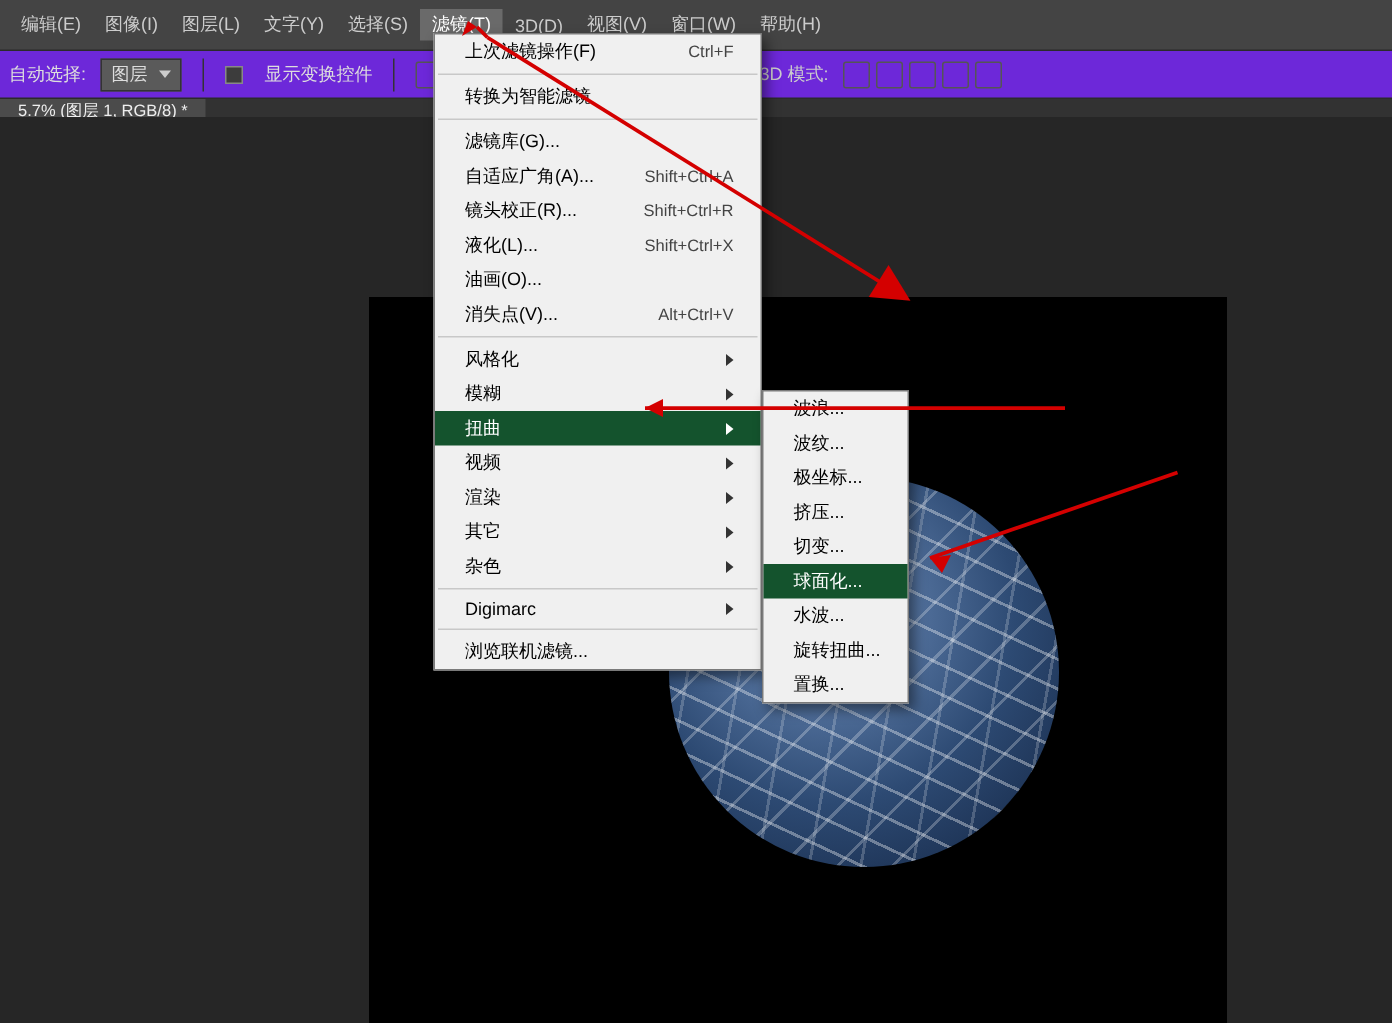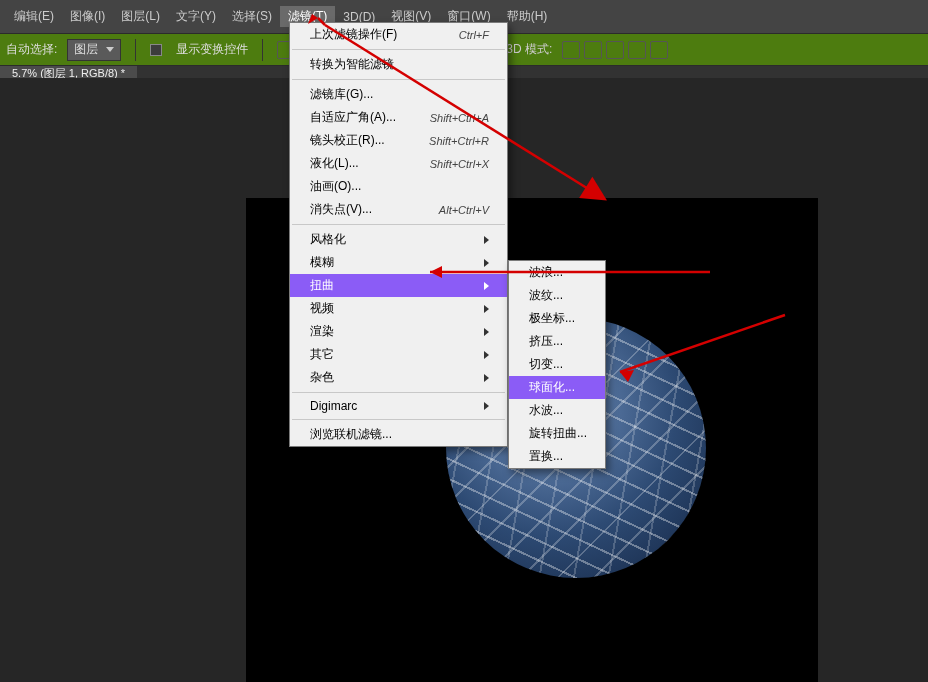--- a/index.html
+++ b/index.html
@@ -27,7 +27,7 @@
       mix-blend-mode: screen; }
   .drop-menu { position: absolute; background: #f0f0f0; color: #000; border: 1px solid #7a7a7a; box-shadow: 3px 4px 8px rgba(0,0,0,.45); font-size: 12px; min-width: 218px; }
   .drop-menu .mi { display: flex; align-items: center; justify-content: space-between; padding: 3px 18px 3px 20px; white-space: nowrap; }
-  .drop-menu .mi .hot { color: #444; font-size: 11px; margin-left: 30px; font-style: italic; }
+  .drop-menu .mi .hot { color: #444; font-size: 11px; margin-left: 30px; }
   .drop-menu .mi.hover { background: #8b5cf6; color: #fff; }
   .drop-menu .mi.hover .arrow-r { border-left-color: #fff; }
   .drop-menu .sep { height: 1px; background: #c8c8c8; margin: 3px 2px; }

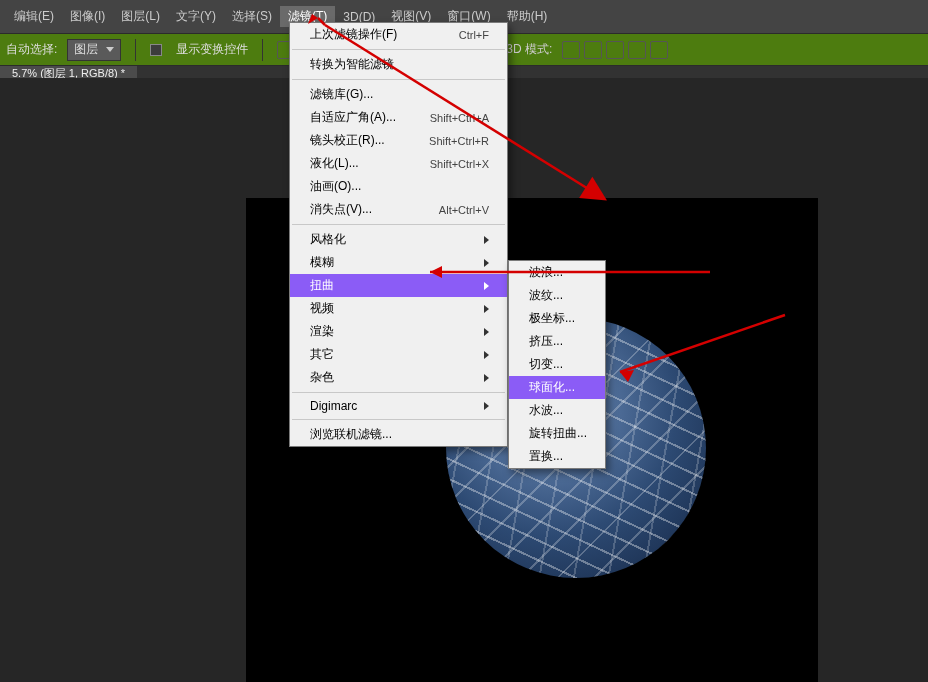--- a/index.html
+++ b/index.html
@@ -7,7 +7,7 @@
   .menubar { height: 34px; background: #444; display: flex; align-items: center; padding: 0 6px; border-bottom: 1px solid #2b2b2b; }
   .menubar .item { padding: 2px 8px; cursor: default; }
   .menubar .item.active { background: #6a6a6a; color: #fff; }
-  .options { height: 32px; background: #4d7c0f; display: flex; align-items: center; padding: 0 6px; gap: 10px; border-bottom: 1px solid #2b2b2b; color: #ddd; }
+  .options { height: 32px; background: #6d28d9; display: flex; align-items: center; padding: 0 6px; gap: 10px; border-bottom: 1px solid #2b2b2b; color: #ddd; }
   .select-box { display: flex; align-items: center; background: #5a5a5a; border: 1px solid #333; height: 22px; padding: 0 6px; gap: 8px; }
   .chev { width: 0; height: 0; border-left: 4px solid transparent; border-right: 4px solid transparent; border-top: 5px solid #ccc; }
   .divider { width: 1px; height: 22px; background: #333; margin: 0 4px; }

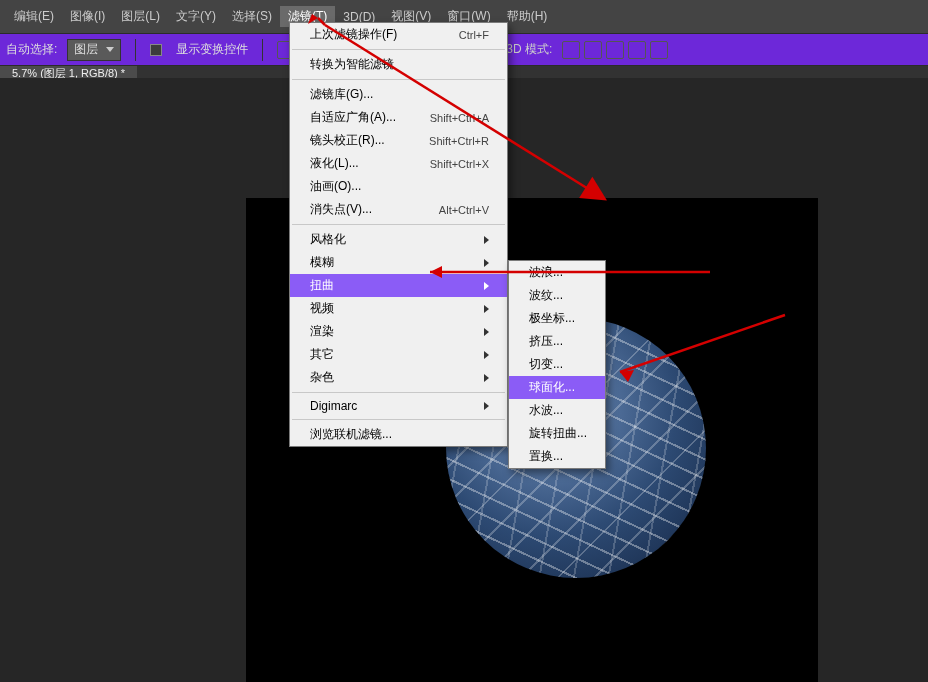--- a/index.html
+++ b/index.html
@@ -28,7 +28,7 @@
   .drop-menu { position: absolute; background: #f0f0f0; color: #000; border: 1px solid #7a7a7a; box-shadow: 3px 4px 8px rgba(0,0,0,.45); font-size: 12px; min-width: 218px; }
   .drop-menu .mi { display: flex; align-items: center; justify-content: space-between; padding: 3px 18px 3px 20px; white-space: nowrap; }
   .drop-menu .mi .hot { color: #444; font-size: 11px; margin-left: 30px; }
-  .drop-menu .mi.hover { background: #8b5cf6; color: #fff; }
+  .drop-menu .mi.hover { background: #14532d; color: #fff; }
   .drop-menu .mi.hover .arrow-r { border-left-color: #fff; }
   .drop-menu .sep { height: 1px; background: #c8c8c8; margin: 3px 2px; }
   .arrow-r { width: 0; height: 0; border-top: 4px solid transparent; border-bottom: 4px solid transparent; border-left: 5px solid #333; }

